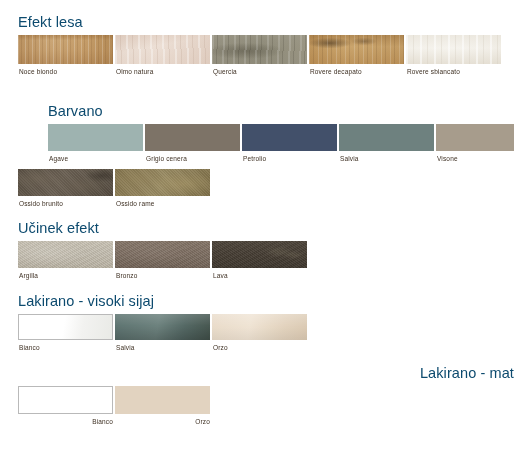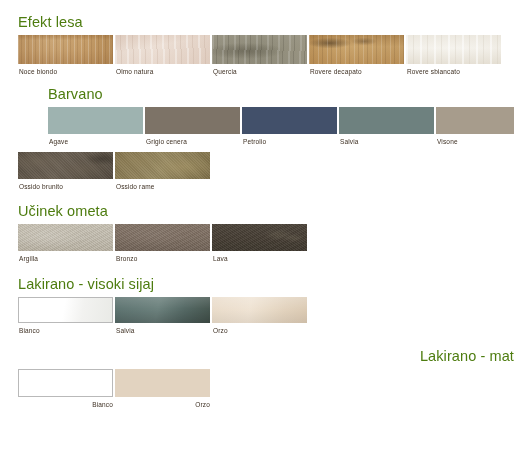--- a/index.html
+++ b/index.html
@@ -24,7 +24,7 @@
     font-family:"Liberation Sans", sans-serif;
     font-size:14.5px;
     font-weight:400;
-    color:#4d7c0f;
+    color:#0c4a6e;
     letter-spacing:0.1px;
     line-height:17px;
     padding:6px 0 4px 0;

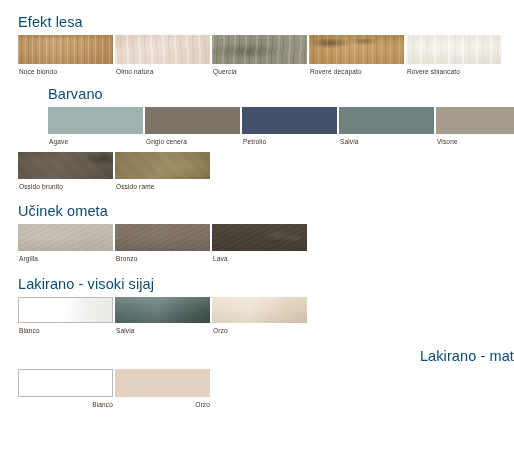--- a/index.html
+++ b/index.html
@@ -69,7 +69,7 @@
     border:1px solid #b9b9b9;
   }
   .sec-wood{margin-top:8px;}
-  .sec-color{margin-top:4px;padding-left:48px;}
+  .sec-color{margin-top:21px;padding-left:48px;}
   .sec-metal{margin-top:6px;}
   .sec-plaster{margin-top:6px;}
   .sec-gloss{margin-top:7px;}

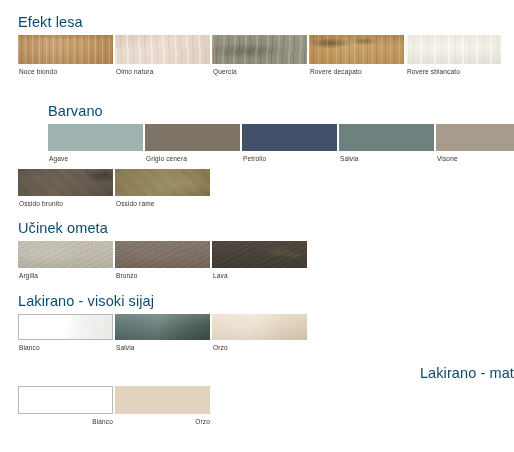--- a/index.html
+++ b/index.html
@@ -142,7 +142,7 @@
       </div>
     </div>
     <div class="section sec-plaster">
-      <div class="section-title">Učinek ometa</div>
+      <div class="section-title">Učinek efekt</div>
       <div class="swatch-row">
         <div class="swatch-cell">
           <div class="swatch" style="background:#bcb6a8;background-image:repeating-linear-gradient(37deg, rgba(255,255,255,.13) 0 1px, rgba(0,0,0,.045) 1px 2px),radial-gradient(ellipse 55% 60% at 30% 45%, rgba(210,205,194,.5) 0%, rgba(0,0,0,0) 75%),linear-gradient(180deg,#c4beb0 0%, #bdb7a9 55%, #b4ad9e 100%);"></div>

